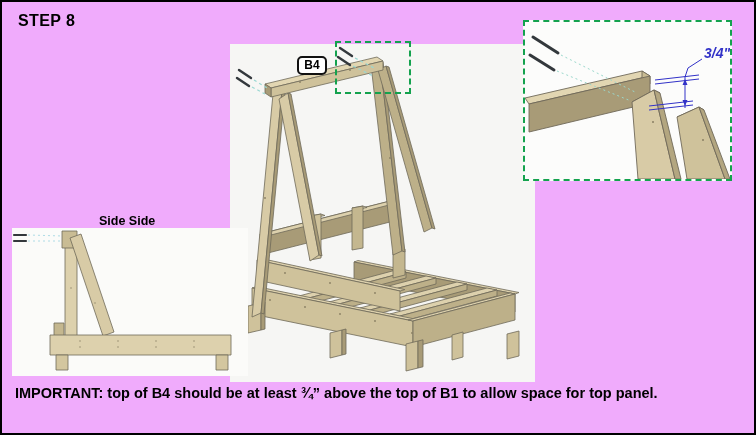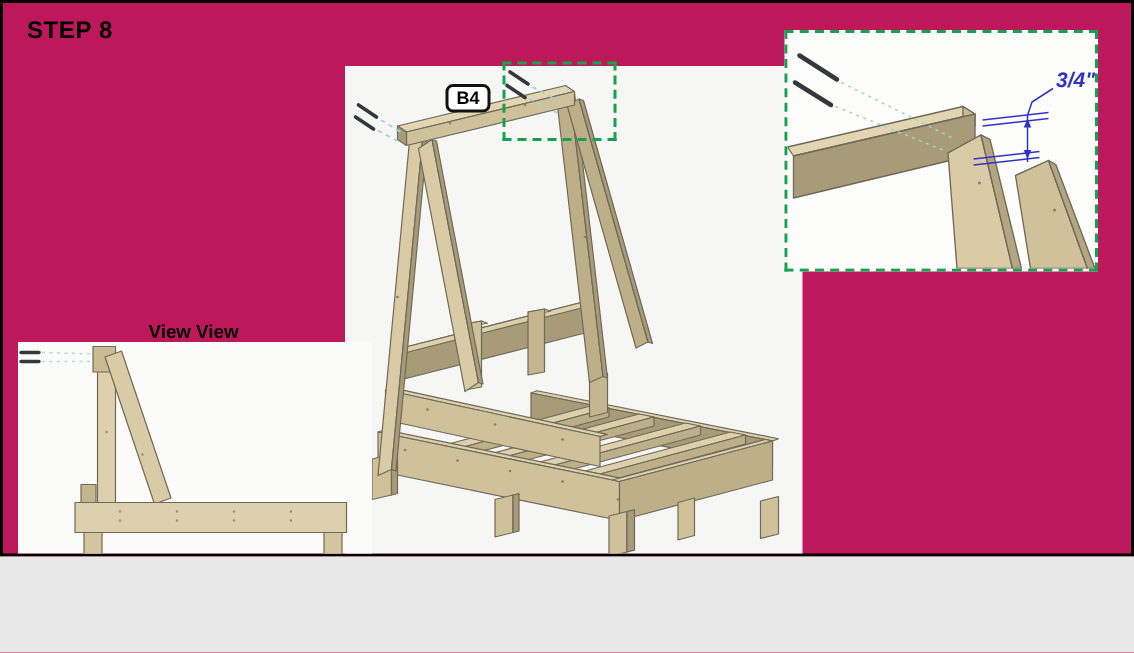--- a/index.html
+++ b/index.html
@@ -4,7 +4,7 @@
 <style>
   html,body{margin:0;padding:0;background:#e8e8e8;}
   .page{
-    position:relative;width:756px;height:371px;background:#be185d;
+    position:relative;width:756px;height:435px;background:#f0abfc;
     border:2px solid #000;box-sizing:border-box;overflow:hidden;
     font-family:"Liberation Sans",sans-serif;color:#000;
   }

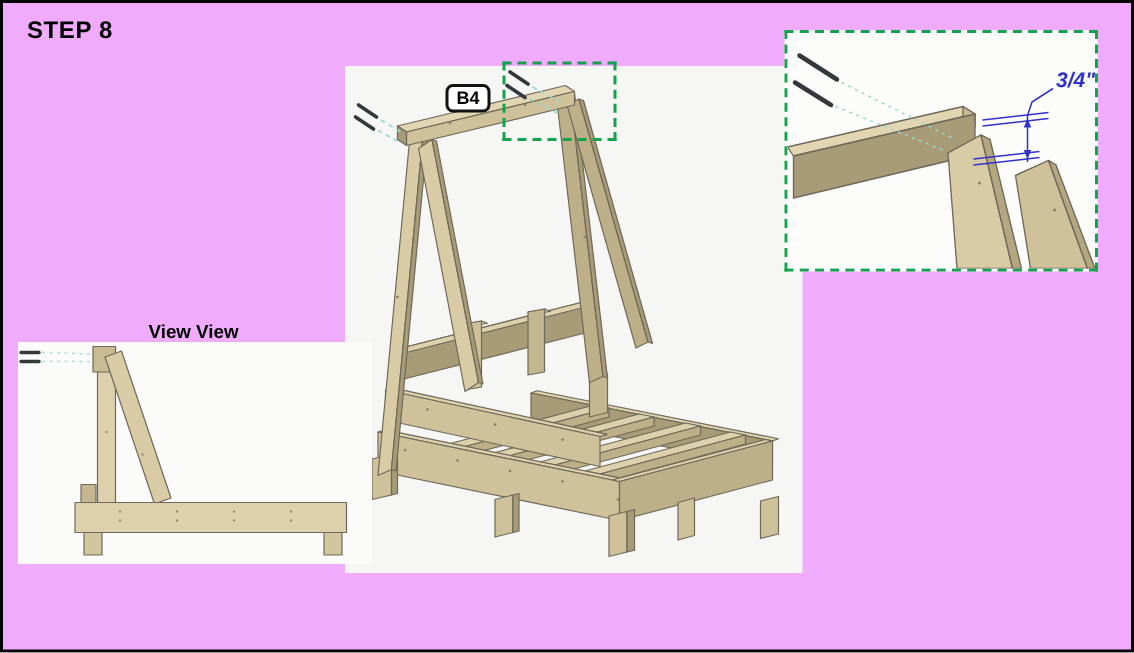--- a/index.html
+++ b/index.html
@@ -148,7 +148,7 @@
 
   <div class="highlight-box"></div>
 
-  <div class="side-label">View View</div>
+  <div class="side-label">Side Side</div>
 
   <svg class="drawing side-drawing" width="240" height="150" viewBox="0 0 240 150">
     <g stroke="#6f6959" stroke-width="0.8" stroke-linejoin="round">

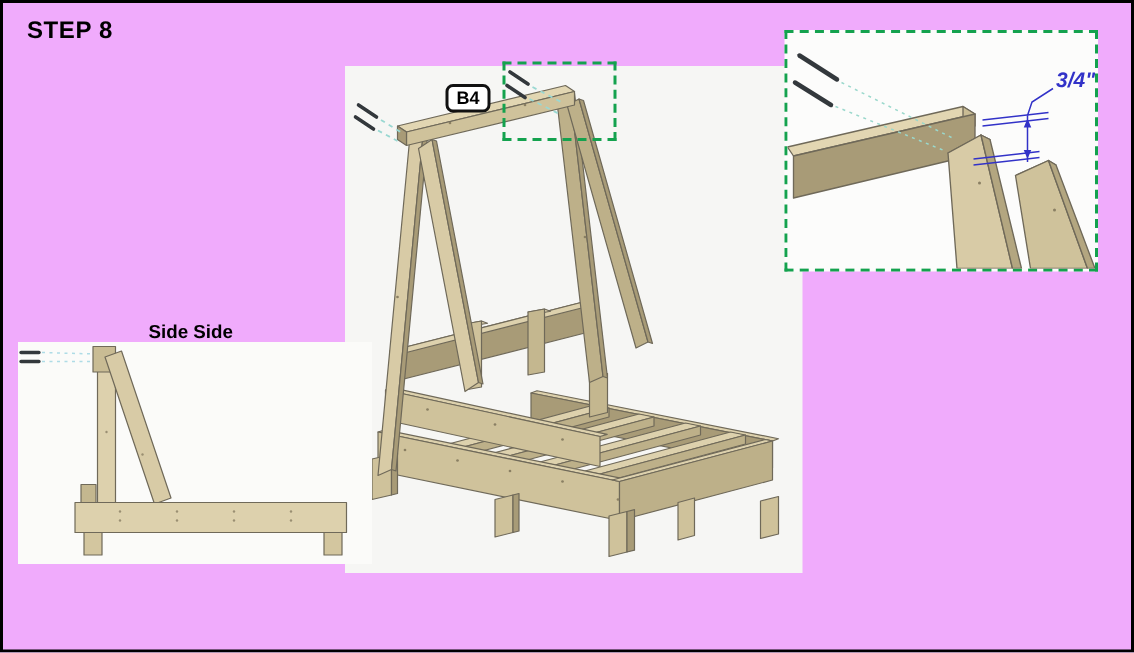--- a/index.html
+++ b/index.html
@@ -228,6 +228,7 @@
   </div>
 
   <div class="instructions">
+    <div class="line2">IMPORTANT: top of B4 should be at least ¾” above the top of B1 to allow space for top panel.</div>
   </div>
 
 </div>

